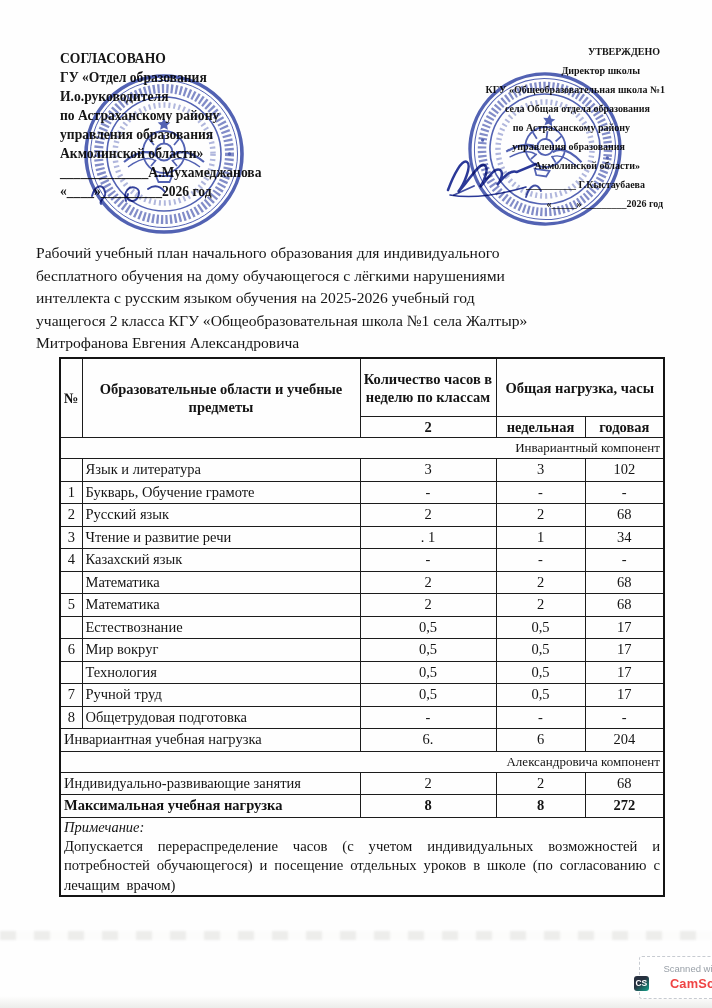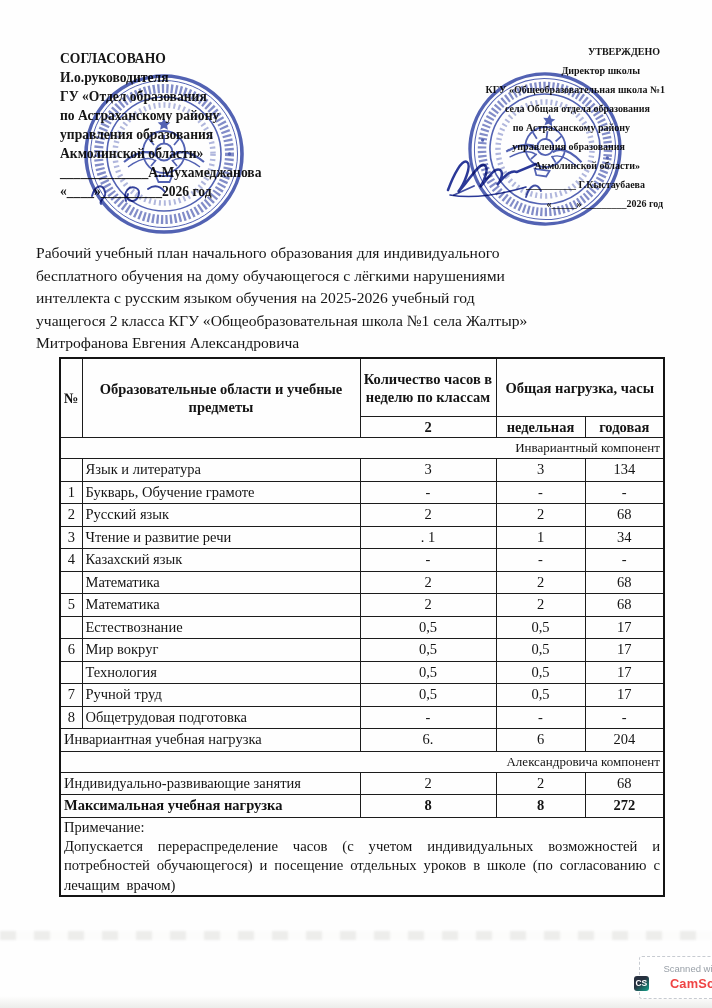--- a/index.html
+++ b/index.html
@@ -89,8 +89,8 @@
 
 <div class="hdr-left">
   <div>СОГЛАСОВАНО</div>
+  <div>ГУ «Отдел образования</div>
   <div>И.о.руководителя</div>
-  <div>ГУ «Отдел образования</div>
   <div>по Астраханскому району</div>
   <div>управления образования</div>
   <div>Акмолинской области»</div>

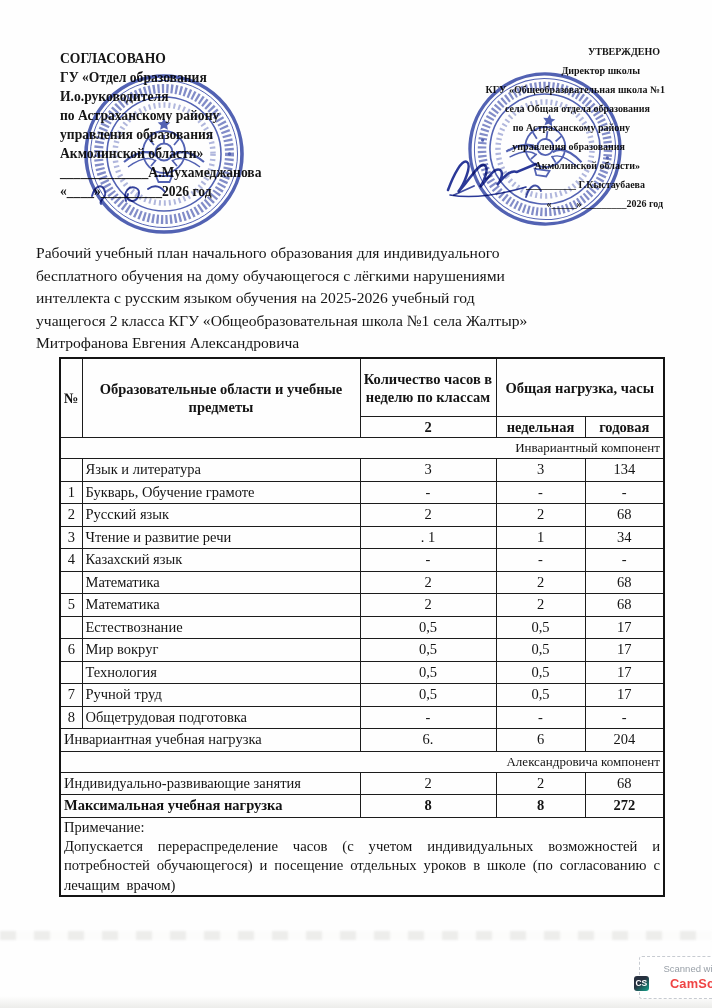--- a/index.html
+++ b/index.html
@@ -211,7 +211,7 @@
     <td class="c-subj">Язык и литература</td>
     <td class="c-val">3</td>
     <td class="c-val">3</td>
-    <td class="c-val">134</td>
+    <td class="c-val">102</td>
   </tr>
   <tr>
     <td class="c-num">1</td>

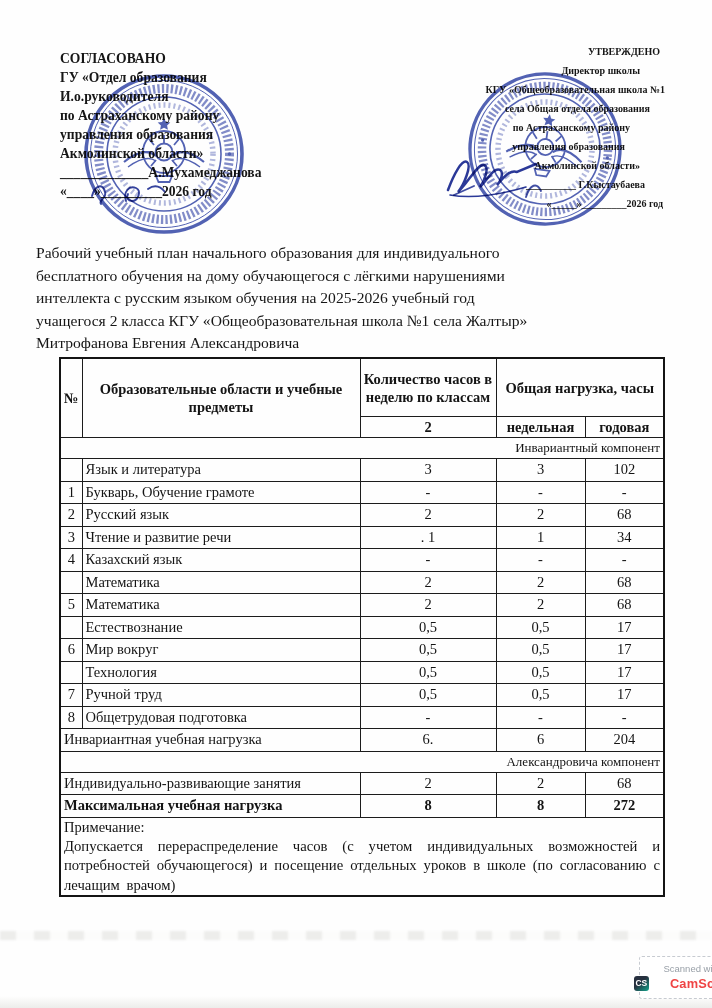--- a/index.html
+++ b/index.html
@@ -52,7 +52,7 @@
   td.total-label{padding-left:5px;}
   tr.bold-row td{font-weight:bold;}
   td.note-cell{height:auto;padding:2px 8px 7px 7px;vertical-align:top;}
-  .note-label{font-size:14.5px;line-height:19px;}
+  .note-label{font-style:italic;font-size:14.5px;line-height:19px;}
   .note-text{text-align:justify;font-size:14.7px;line-height:19.6px;word-spacing:3px;}
   
   .ink{position:absolute;mix-blend-mode:multiply;pointer-events:none;}

